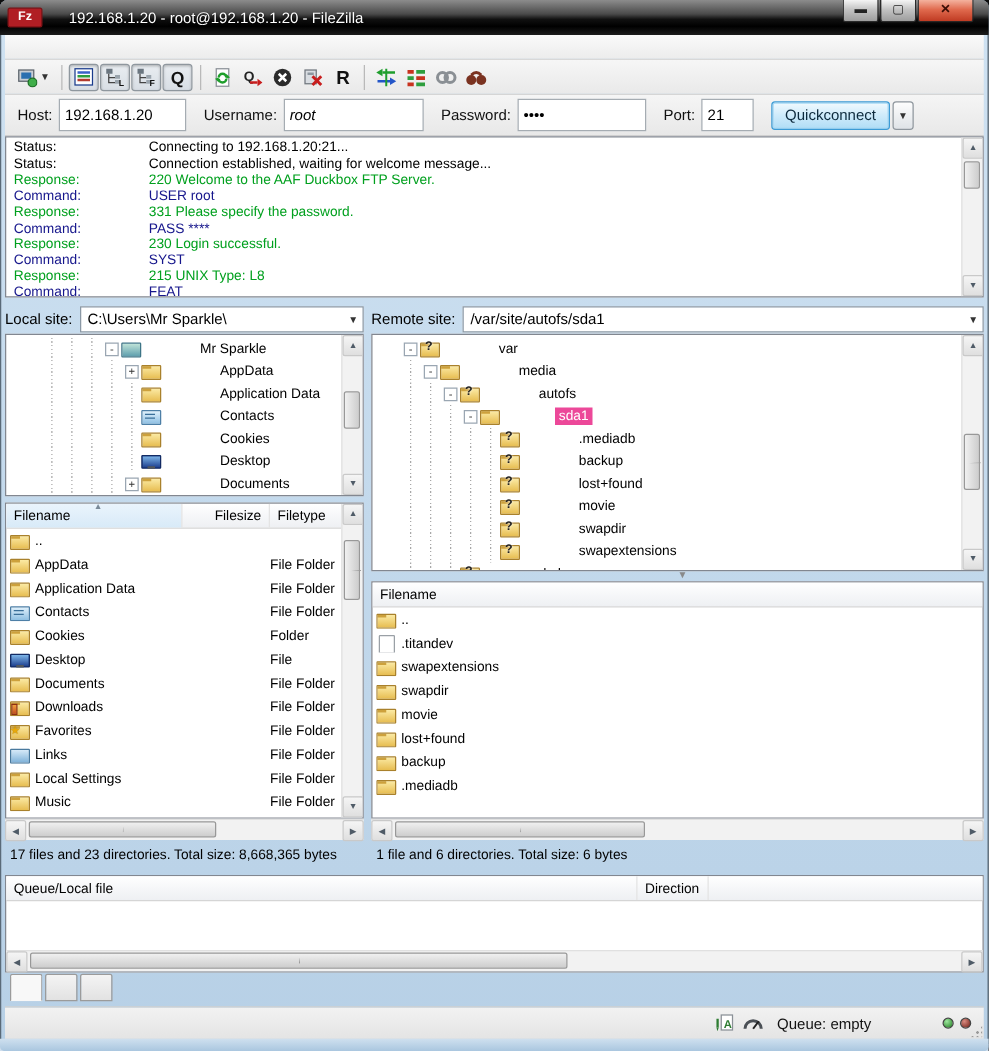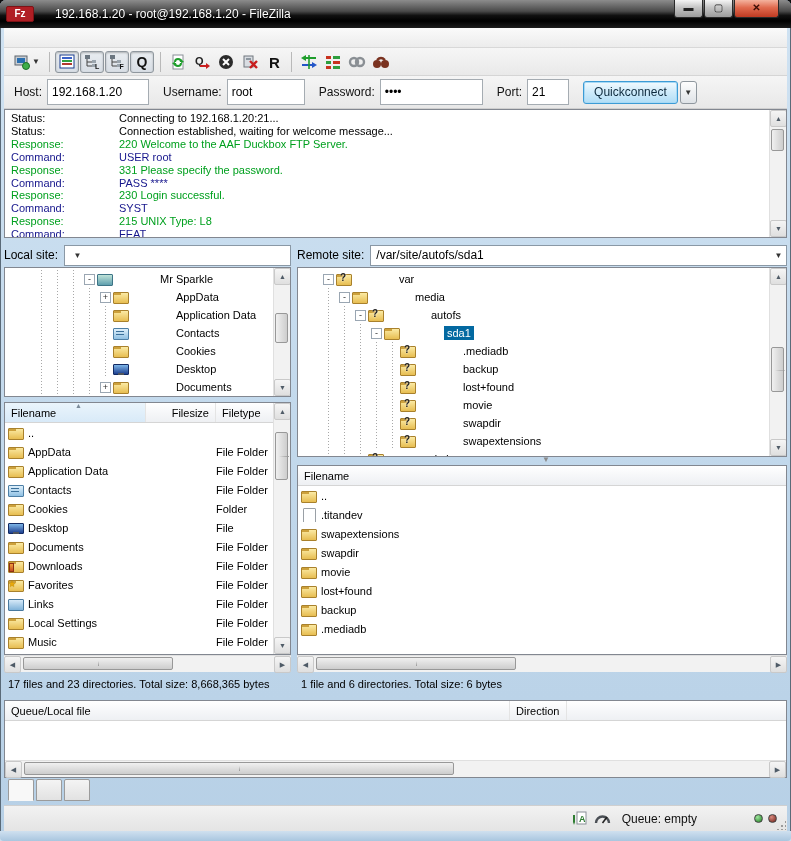--- a/index.html
+++ b/index.html
@@ -329,7 +329,7 @@
       <label>Host:</label>
       <input class="qinput" style="width: 102px;" value="192.168.1.20">
       <label>Username:</label>
-      <input class="qinput" style="width: 78px;" value="root">
+      <input class="qinput" style="width: 112px; font-style: italic;" value="root">
       <label>Password:</label>
       <input class="qinput" style="width: 103px;" value="••••">
       <label>Port:</label>

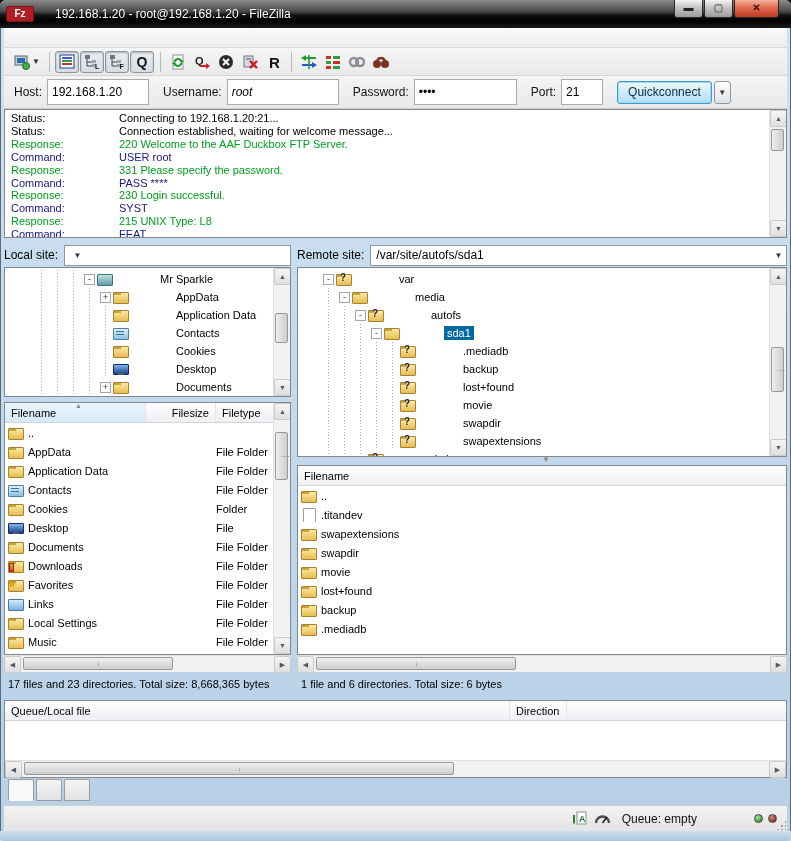--- a/index.html
+++ b/index.html
@@ -400,6 +400,7 @@
         <div class="siterow">
           <span class="slabel">Local site:</span>
           <div class="combo">
+            <span class="cval">C:\Users\Mr Sparkle\</span>
             <span class="carrow">▼</span>
           </div>
         </div>

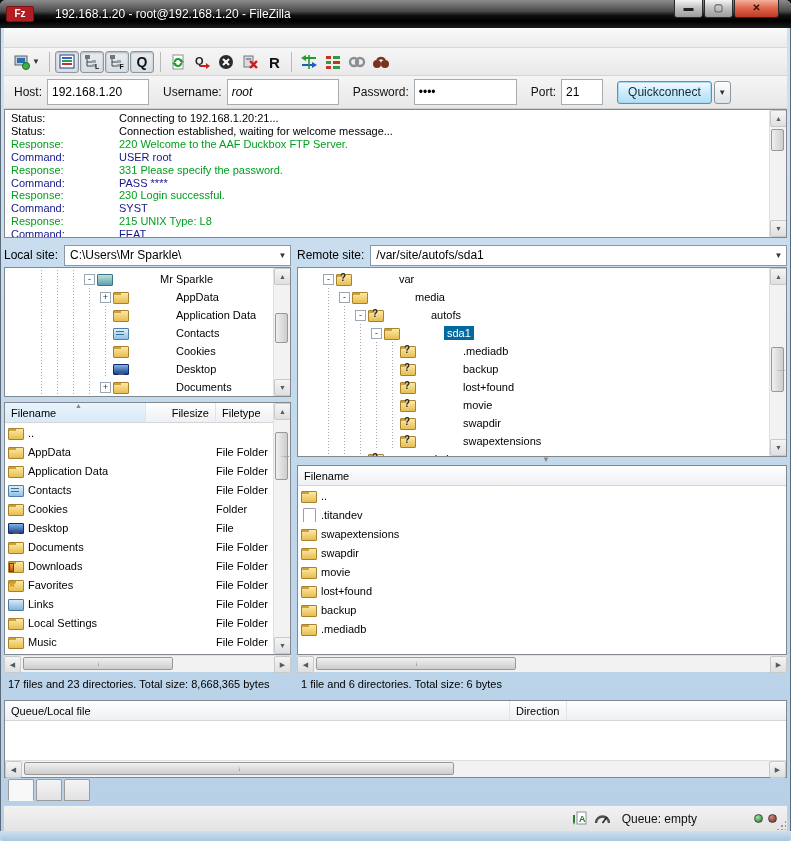--- a/index.html
+++ b/index.html
@@ -110,7 +110,7 @@
   .exp { position:absolute; left:3px; top:4px; width:11px; height:11px; border:1px solid #9aa6b2; background:#fff;
          font-size:9px; line-height:9px; text-align:center; color:#333; }
   .tlabel { padding:1px 3px; color:#000;margin-left:40px; }
-  .tlabel.sel { background:#0369a1; color:#fff; }
+  .tlabel.sel { background:#ec4899; color:#fff; }
 
   
   .ico { width:17px; height:14px; position:relative; display:inline-block; flex:none; margin-right:3px; }

